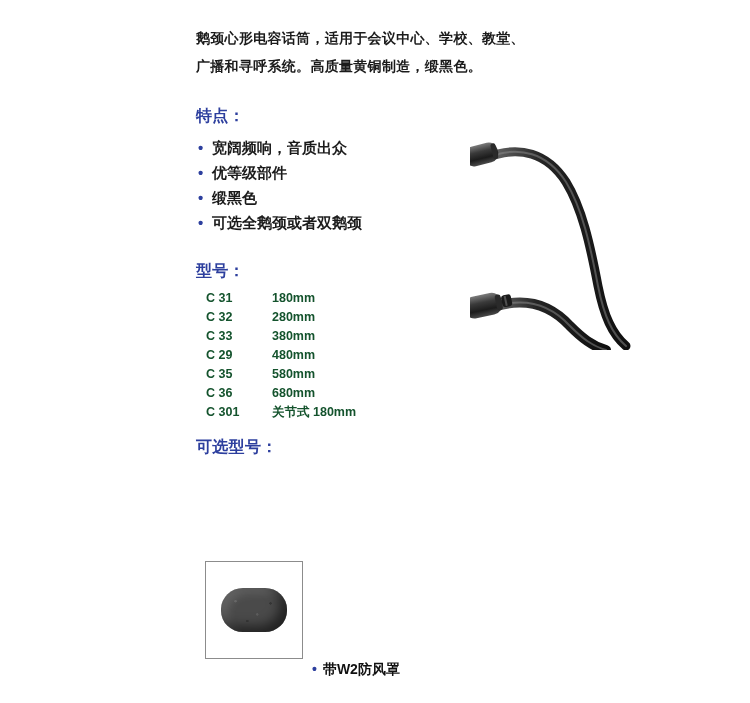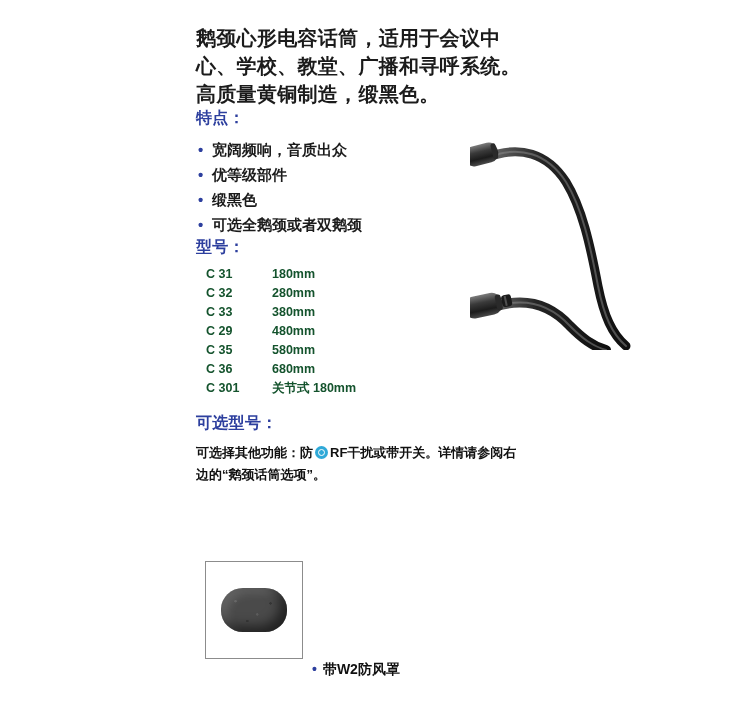--- a/index.html
+++ b/index.html
@@ -27,7 +27,7 @@
     width: 330px;
   }
   .intro {
-    font-size: 20px;
+    font-size: 14px;
     line-height: 28px;
     color: #1b1b1b;
     font-weight: bold;

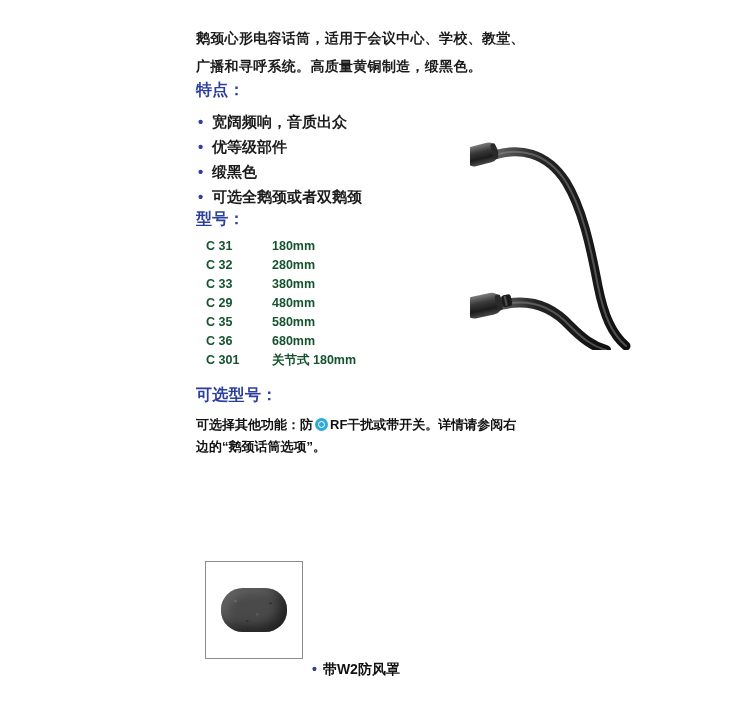--- a/index.html
+++ b/index.html
@@ -37,6 +37,7 @@
     font-size: 16px;
     font-weight: bold;
     color: #2d3f9e;
+    margin-top: 26px;
     margin-bottom: 8px;
     letter-spacing: 0.3px;
   }

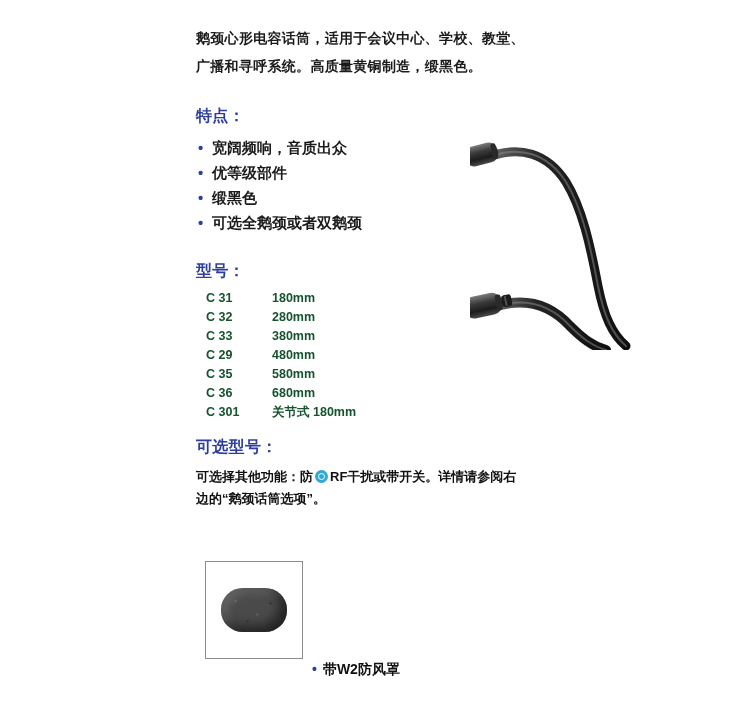--- a/index.html
+++ b/index.html
@@ -227,9 +227,6 @@
 
     <div class="optional-title">可选型号：</div>
 
-    <div class="optional-text">
-      <span>可选择其他功能：防</span><span class="rf-icon"></span><span>RF干扰或带开关。详情请参阅右边的“鹅颈话筒选项”。</span>
-    </div>
 
   </div>
 

